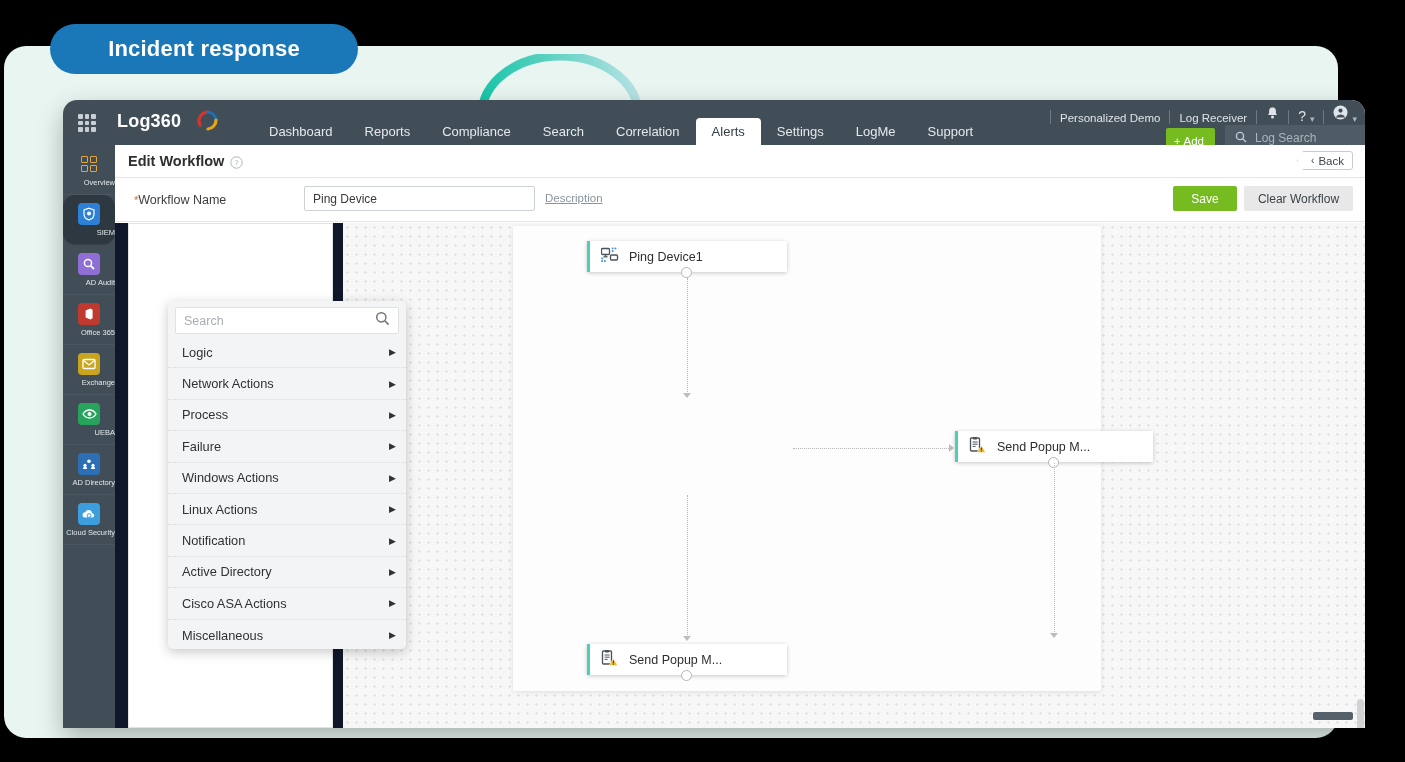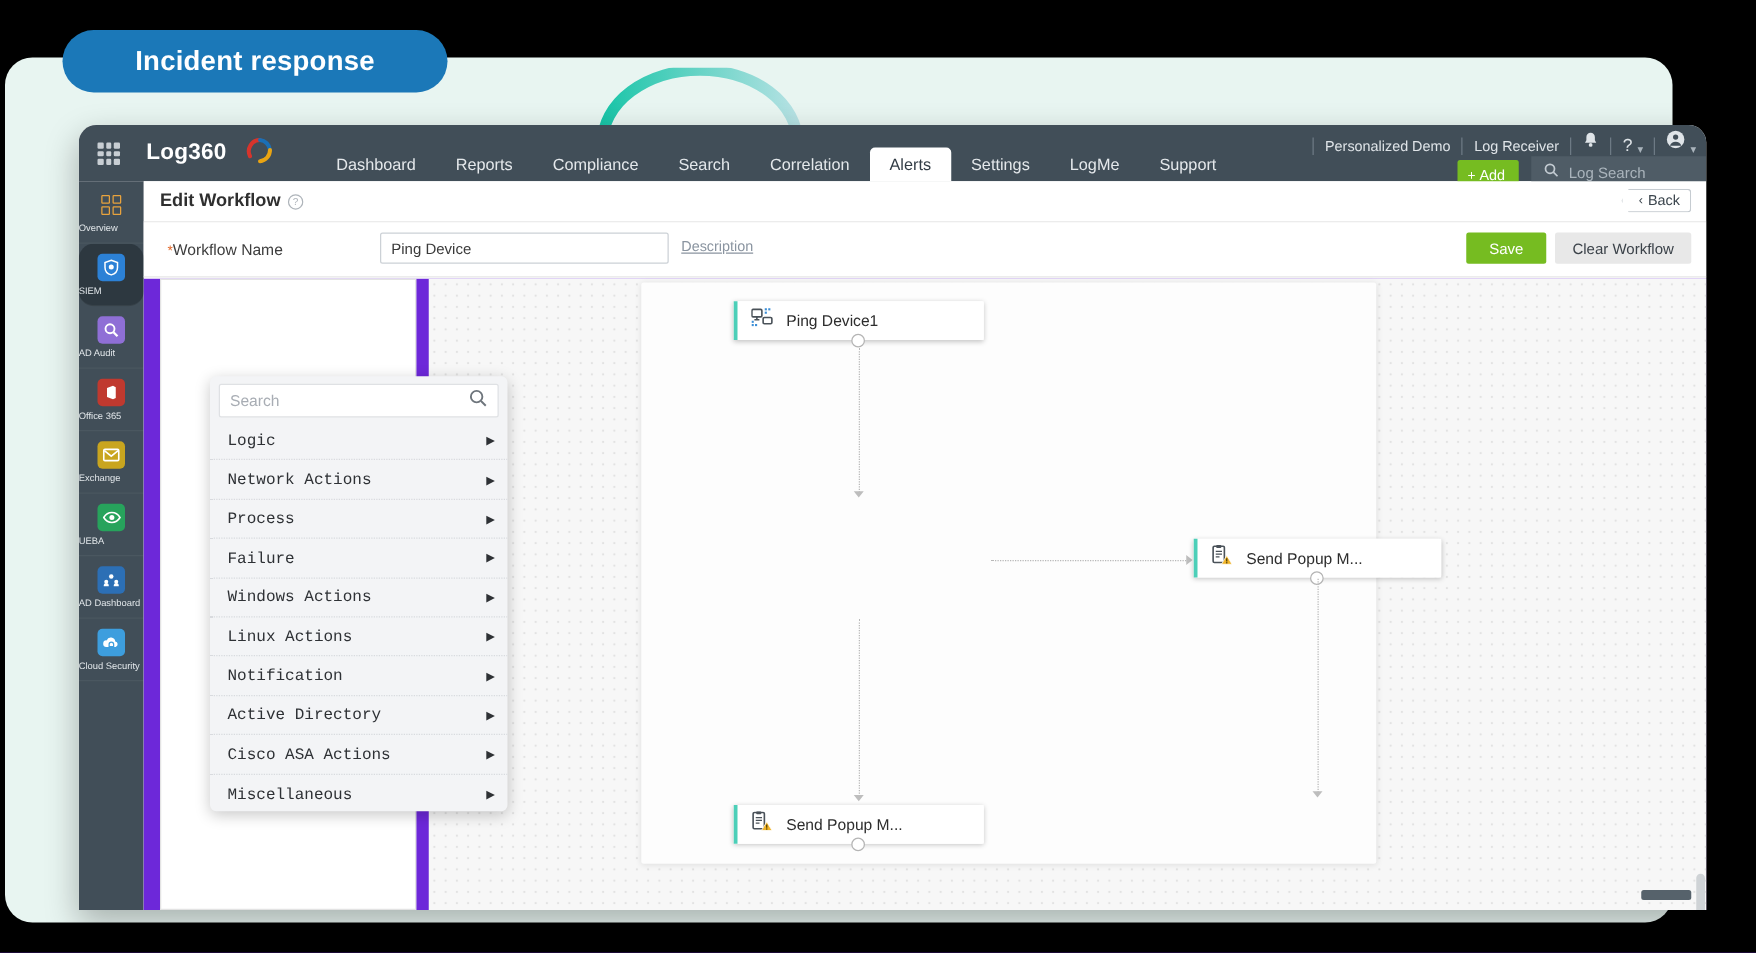--- a/index.html
+++ b/index.html
@@ -90,7 +90,7 @@
   }
   .rail-item.sel { background:#2d3840;border-radius:12px; }
   .rail-item .ri-label {
-    color:#e2e7ea; font-size:7.5px; text-align:left; line-height:9px; width:52px;
+    color:#e2e7ea; font-size:7.5px; text-align:right; line-height:9px; width:52px;
   }
   .ri-ico { width:22px; height:22px; border-radius:4px; display:flex; align-items:center; justify-content:center; }
   .ri-ico.overview { background:transparent; }

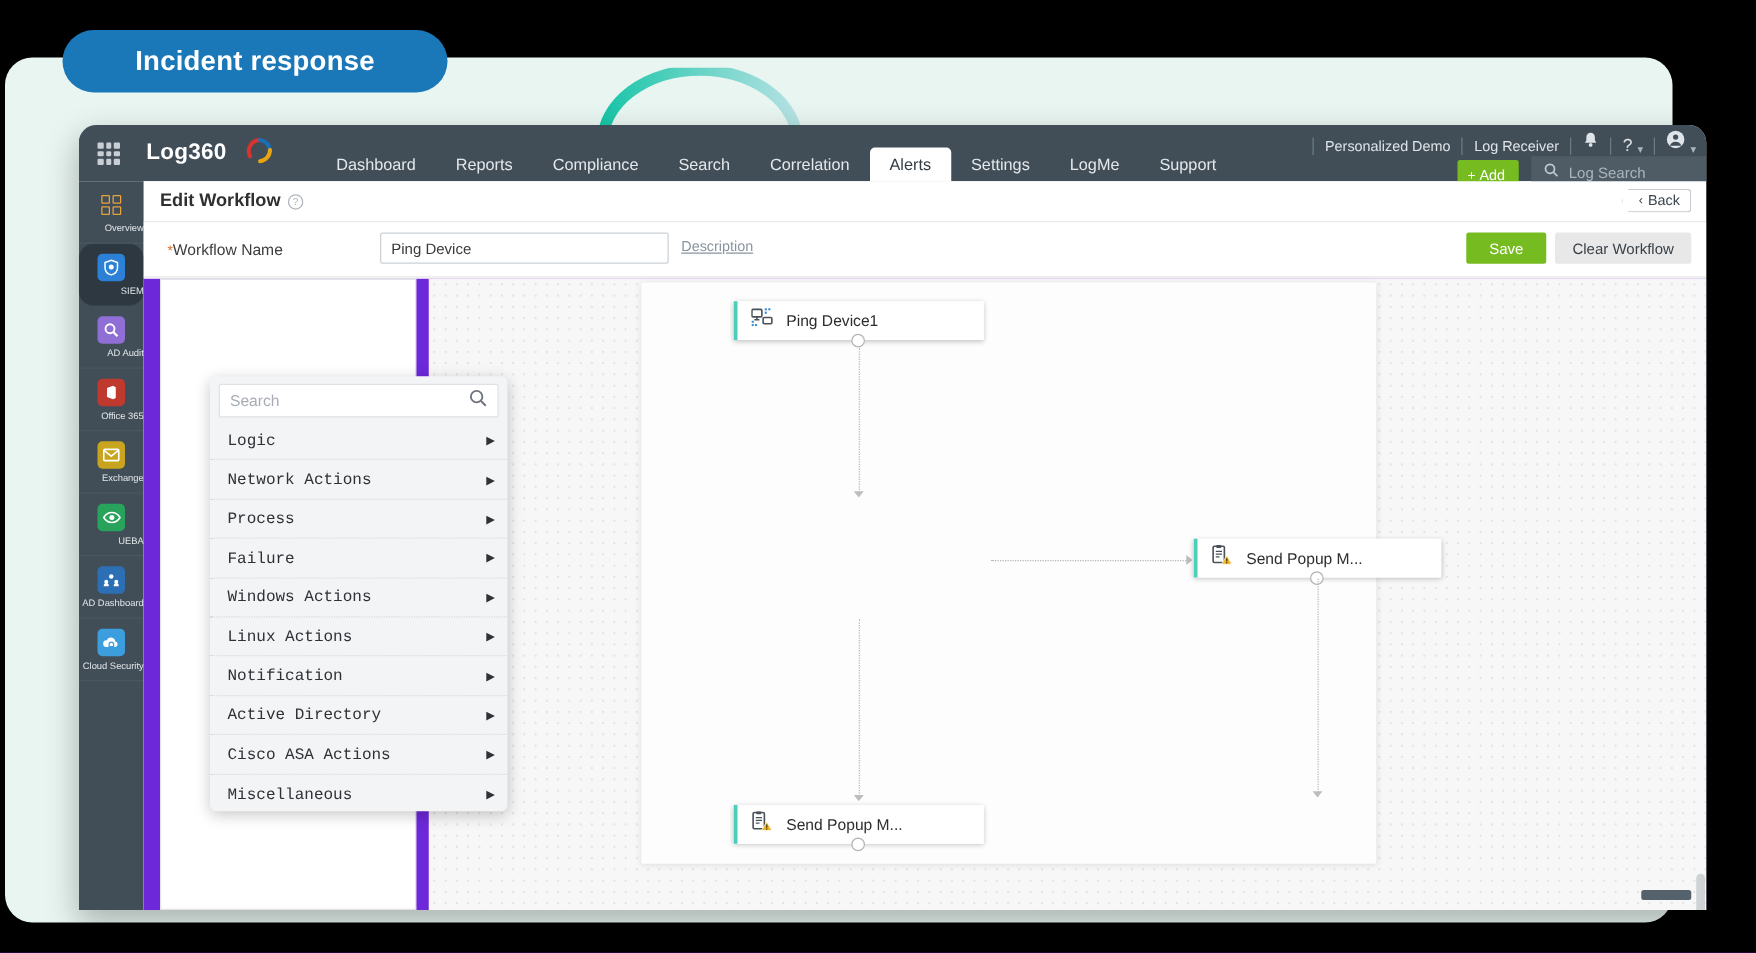--- a/index.html
+++ b/index.html
@@ -135,7 +135,7 @@
   }
 
   
-  .workspace { position:absolute; left:0; top:78px; width:1250px; height:505px; background:#6d28d9; }
+  .workspace { position:absolute; left:0; top:78px; width:1250px; height:505px; background:#0f172a; }
   .palette-col {
     position:absolute; left:13px; top:0; width:205px; height:505px;
     background:#fff; border:1px solid #e3e3e3;

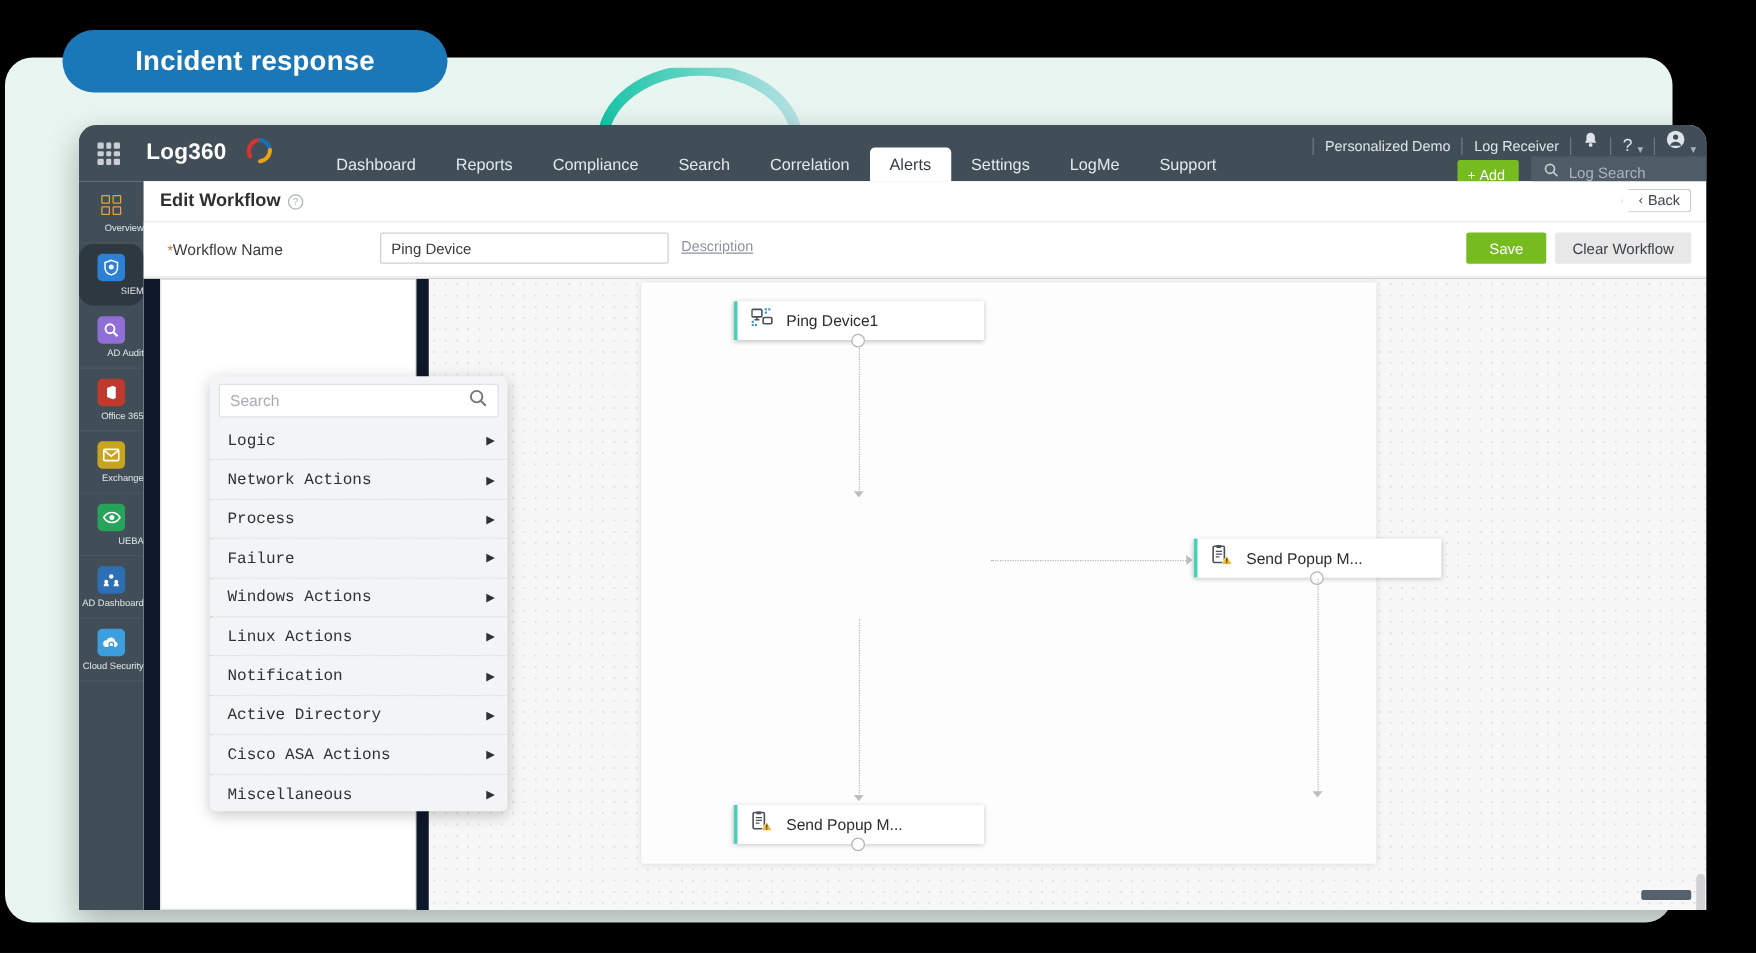--- a/index.html
+++ b/index.html
@@ -170,7 +170,7 @@
     padding:0 10px 0 14px; border-bottom:1px dotted #d8dade;
     font-size:12.8px; color:#2e3135;
   }
-  .fly-item .lbl { flex:1;font-family:Liberation Mono, monospace; }
+  .fly-item .lbl { flex:1; }
   .fly-item .arrow { color:#2e3135; font-size:9px; }
 
   

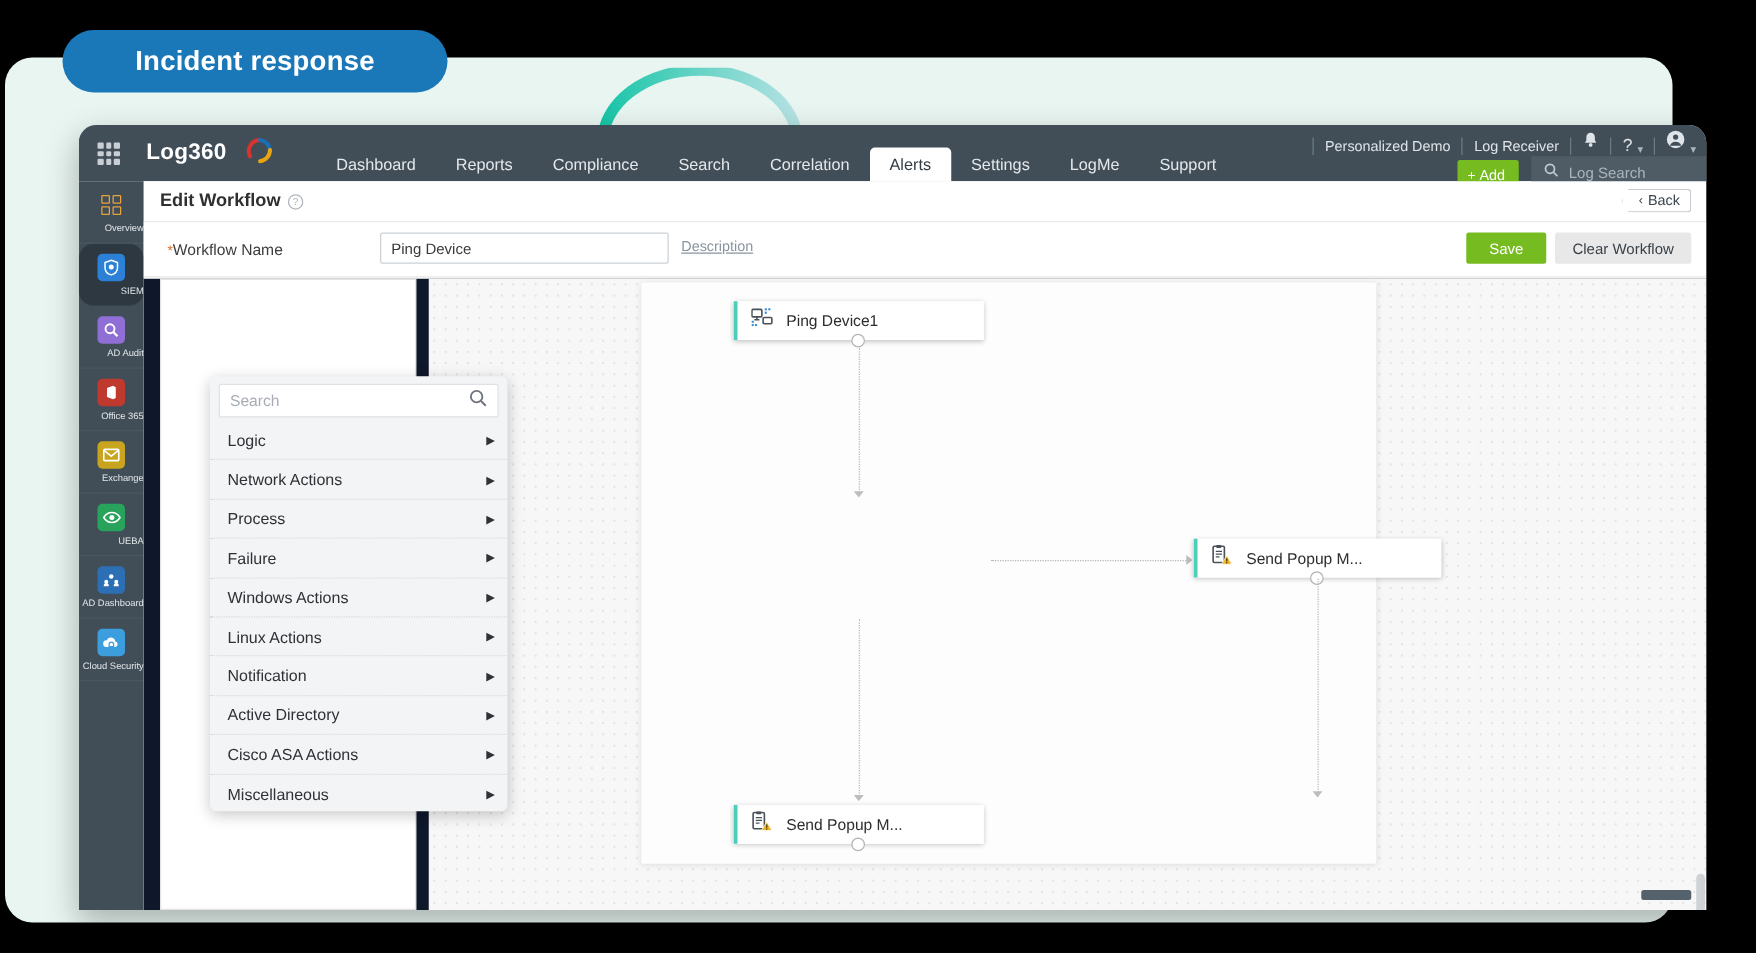--- a/index.html
+++ b/index.html
@@ -381,7 +381,7 @@
               <path d="M9 11h4v-.6a2 2 0 0 0-4 0z" fill="#fff"></path>
             </svg>
         </div>
-        <div class="ri-label">AD Dashboard</div>
+        <div class="ri-label">AD Directory</div>
       </div>
 
       <div class="rail-item">

